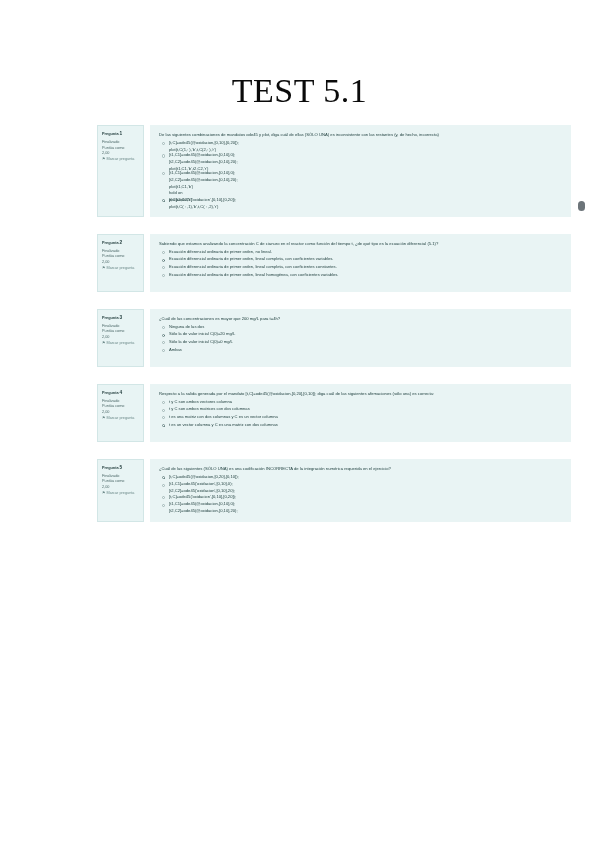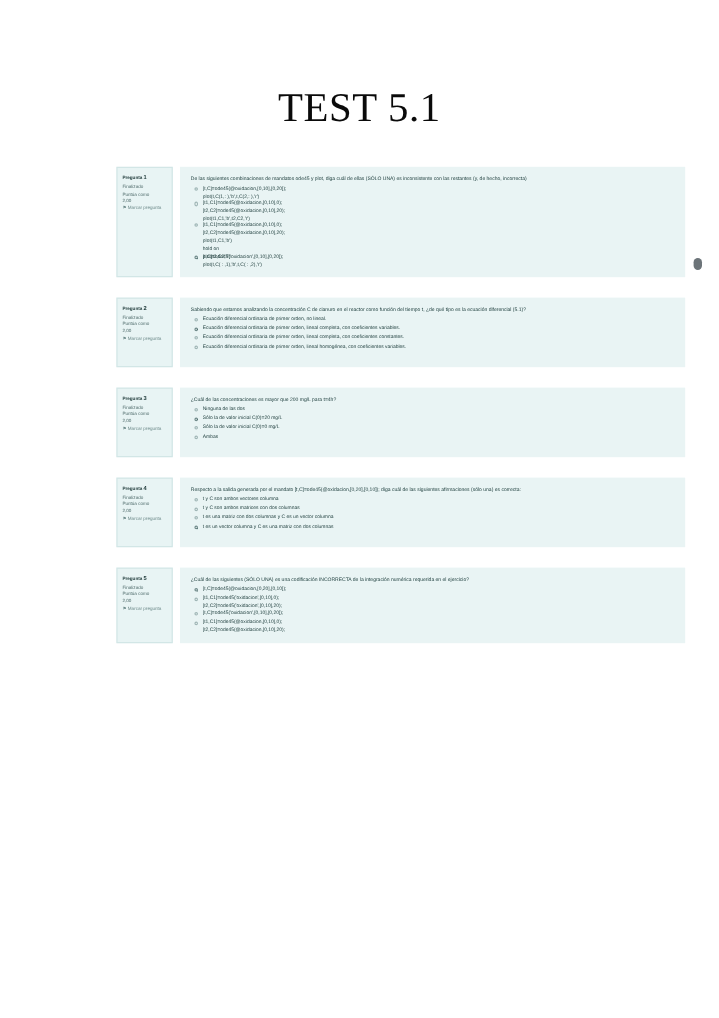--- a/index.html
+++ b/index.html
@@ -29,7 +29,7 @@
     color: #0a0a0a;
     letter-spacing: 0.5px;
     margin: 0;
-    padding: 72px 0 30px 0;
+    padding: 72px 0 16px 0;
     line-height: 1.1;
   }
 

